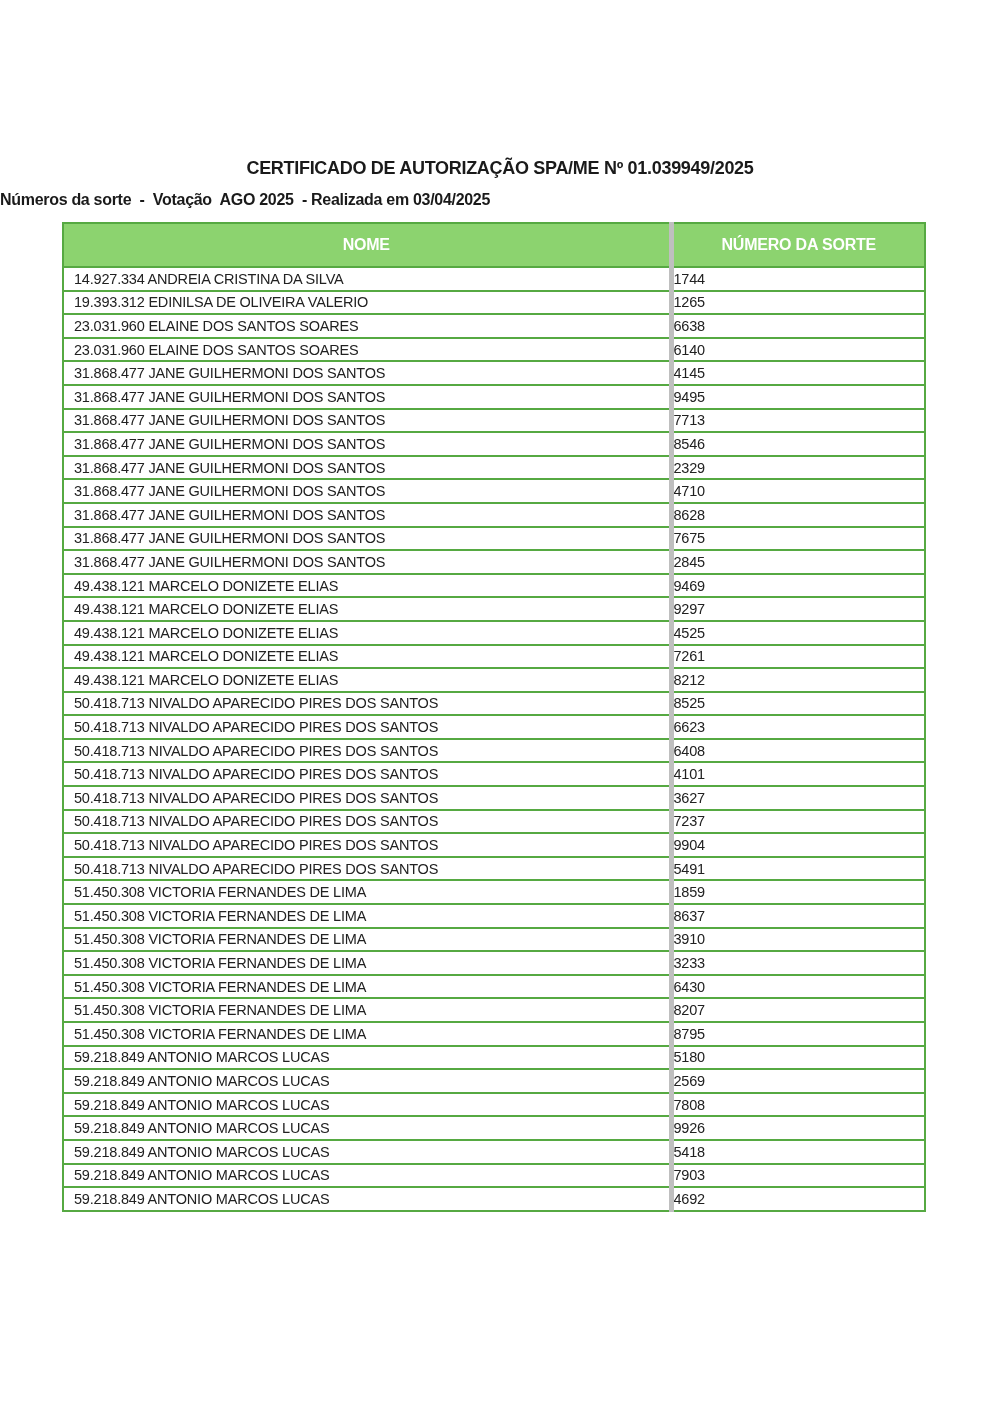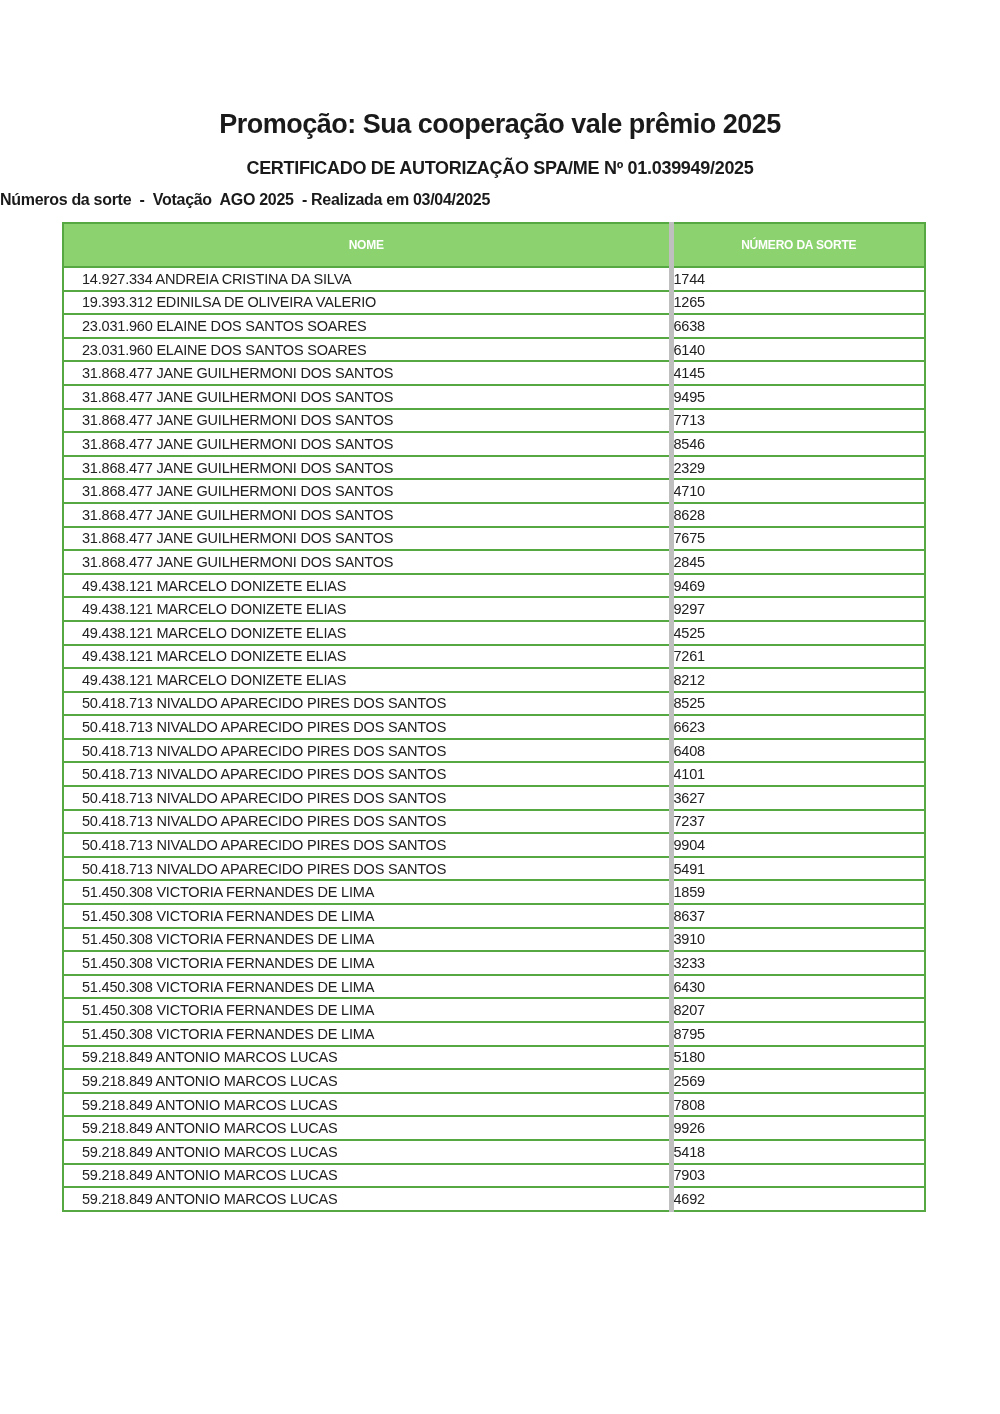--- a/index.html
+++ b/index.html
@@ -100,7 +100,6 @@
 <body>
 
 <div class="doc">
-  <div class="title">Promoção: Sua cooperação vale prêmio 2025</div>
   <div class="subtitle">CERTIFICADO DE AUTORIZAÇÃO SPA/ME Nº 01.039949/2025</div>
   <div class="drawinfo">Números da sorte  -  Votação  AGO 2025  - Realizada em 03/04/2025</div>
 

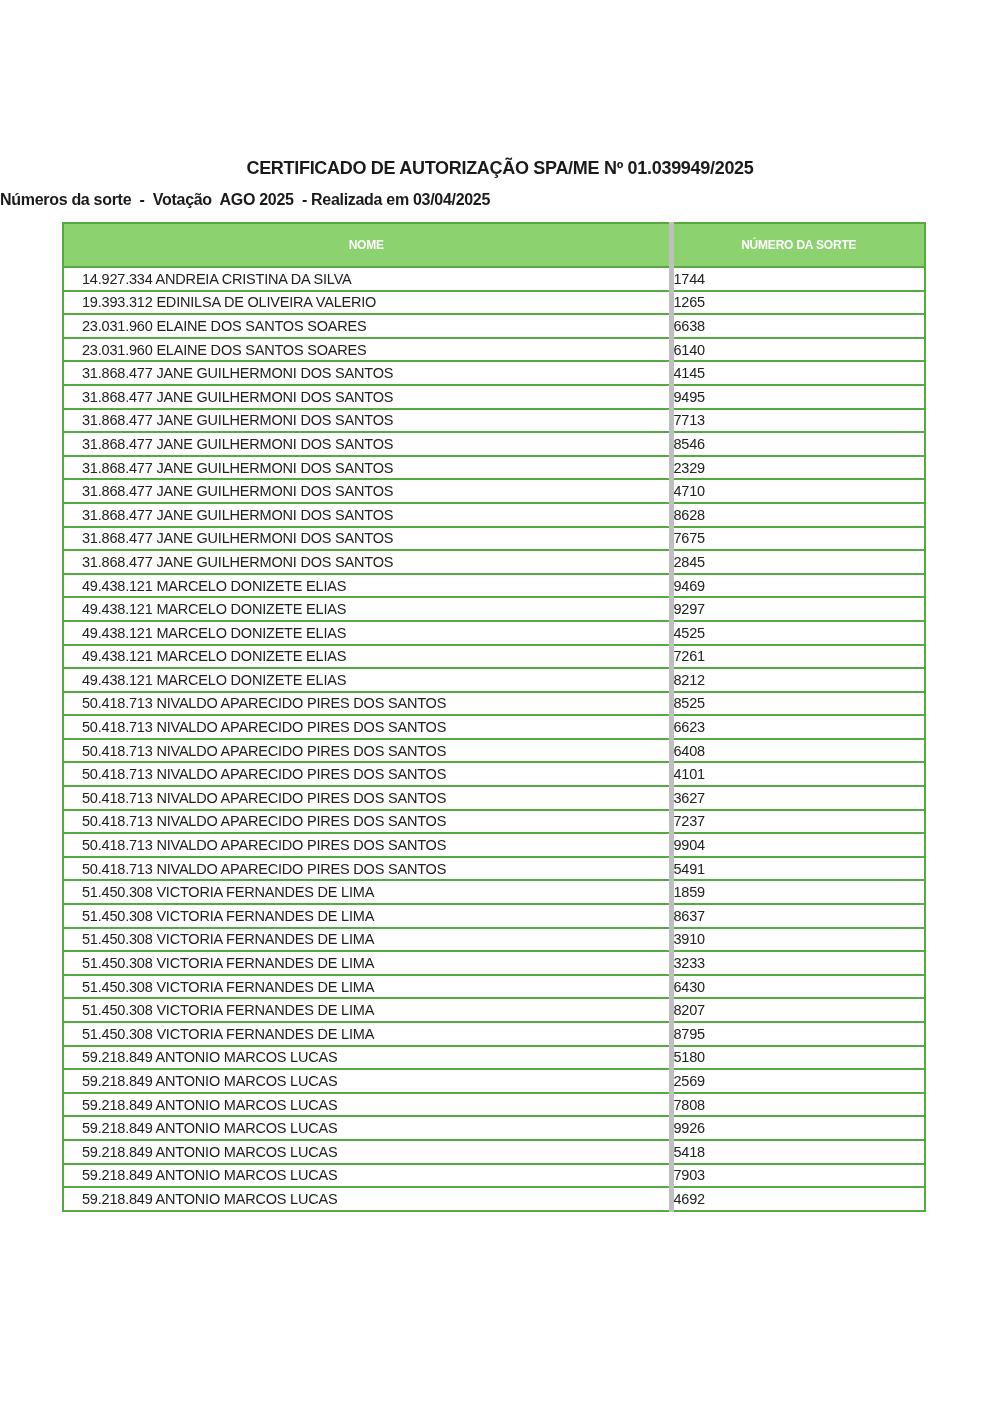--- a/index.html
+++ b/index.html
@@ -65,7 +65,7 @@
   table.lucky th{
     background:var(--header-bg);
     color:var(--header-text);
-    font-size:12px;
+    font-size:16px;
     font-weight:bold;
     letter-spacing:-0.2px;
     text-align:center;

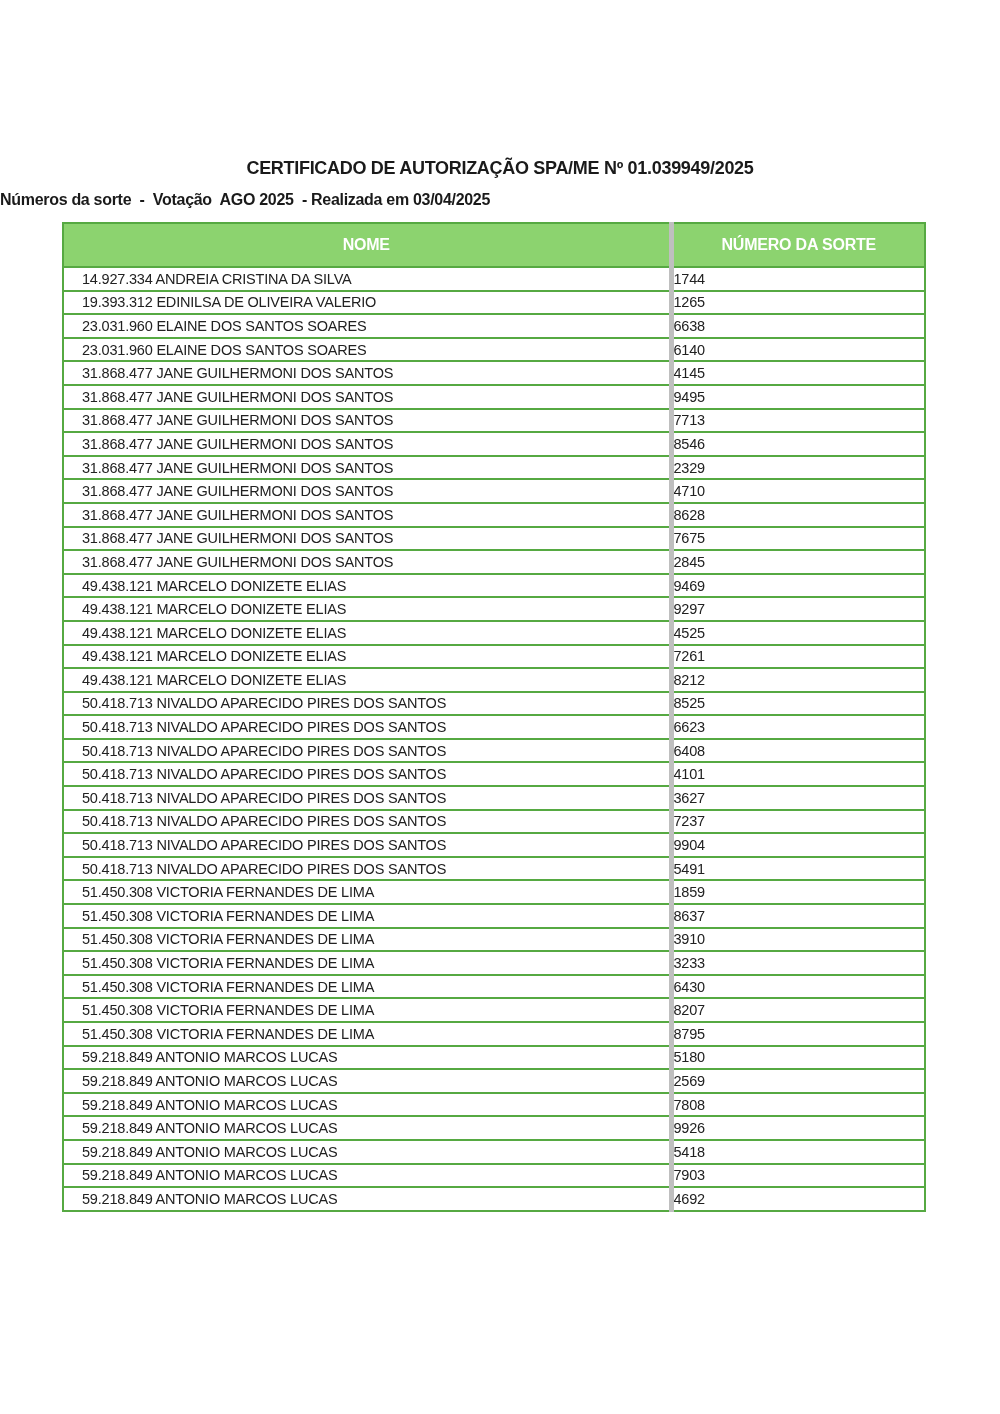--- a/index.html
+++ b/index.html
@@ -90,7 +90,7 @@
   table.lucky td.cell-name{
     border-right:5px solid var(--divider-gray);
     text-align:left;
-    padding-left:18px;
+    padding-left:10px;
   }
   table.lucky td.cell-num{
     text-align:left;

